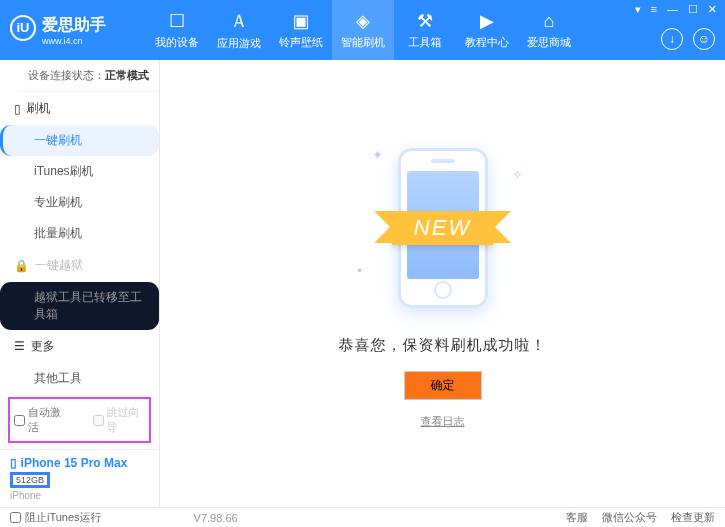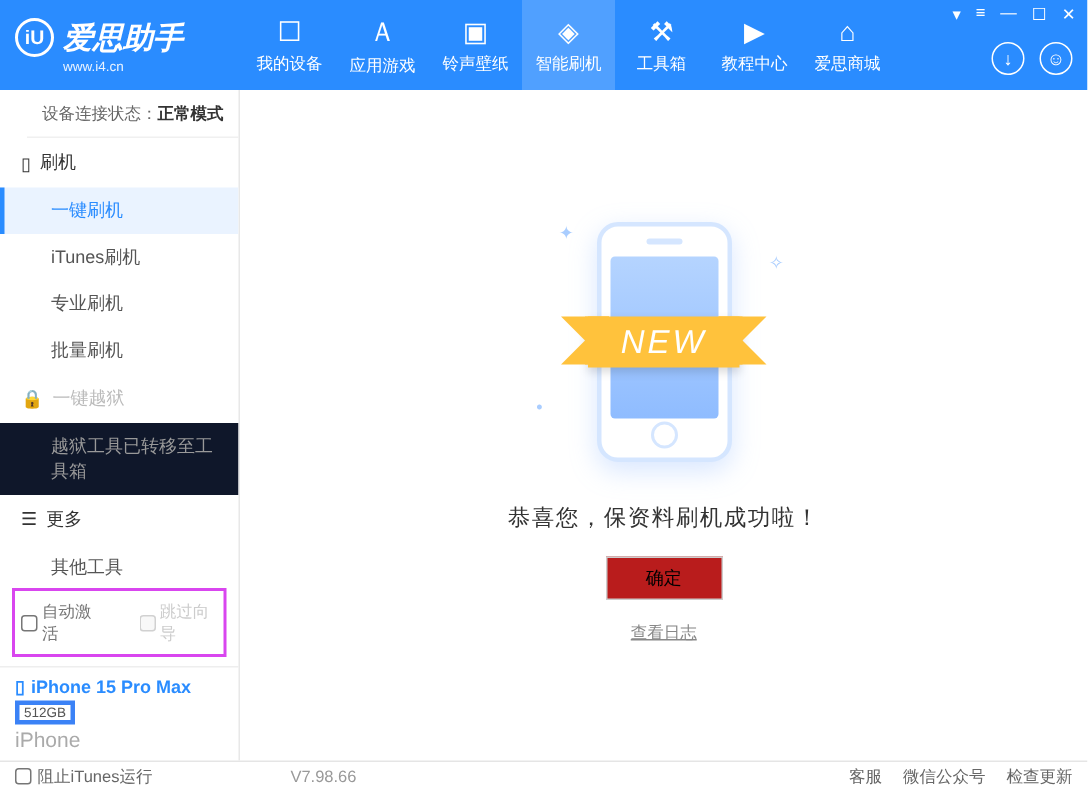--- a/index.html
+++ b/index.html
@@ -10,7 +10,7 @@
 .logo-area { display: flex; align-items: flex-start; color: #fff; margin-right: 40px; }
 .logo-icon { width: 26px; height: 26px; border: 2px solid #fff; border-radius: 50%; display: flex; align-items: center; justify-content: center; font-weight: bold; font-size: 13px; margin-right: 6px; }
 .logo-text { display: flex; flex-direction: column; }
-.logo-title { font-size: 20px; font-weight: bold; font-style: italic; }
+.logo-title { font-size: 16px; font-weight: bold; }
 .logo-sub { font-size: 9px; opacity: 0.9; }
 
 .nav-tabs { display: flex; height: 100%; }

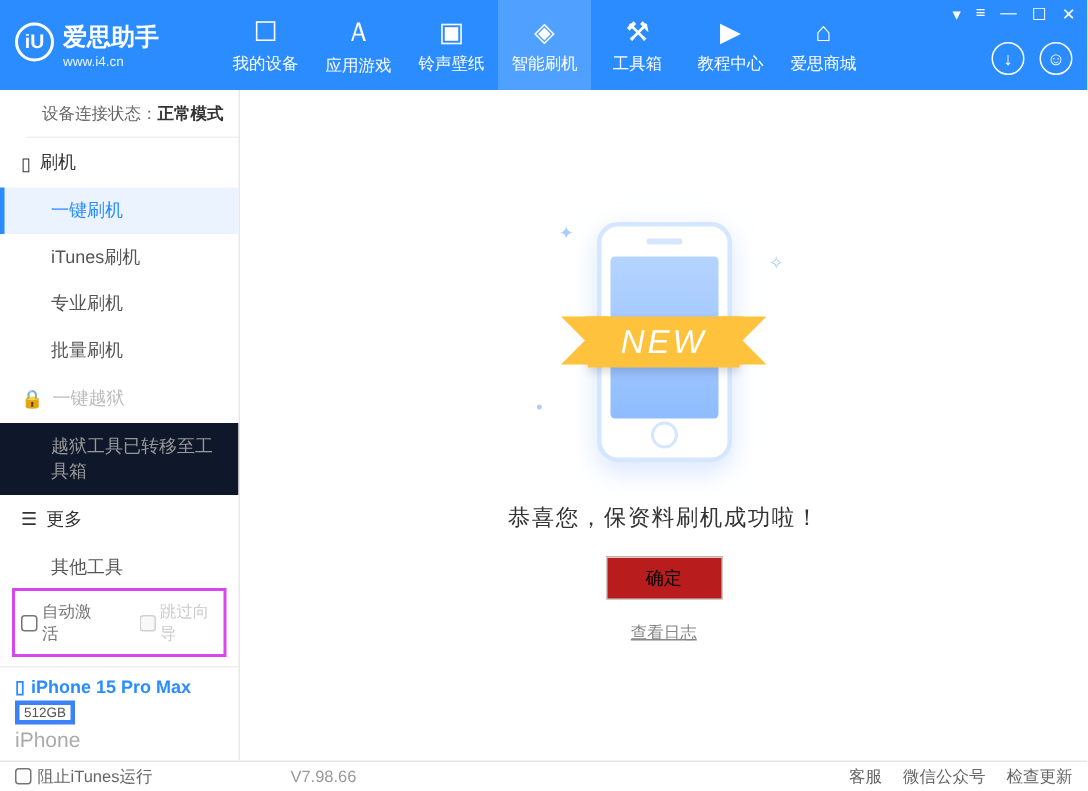--- a/index.html
+++ b/index.html
@@ -33,7 +33,7 @@
 .side-group { padding: 8px 14px; display: flex; align-items: center; gap: 6px; color: #333; }
 .side-group.locked { color: #bbb; }
 .side-group .gico { font-size: 12px; }
-.side-item { padding: 7px 10px 7px 34px; cursor: pointer; white-space: nowrap; }
+.side-item { padding: 7px 10px 7px 34px; cursor: pointer; white-space: nowrap; border-radius: 11px; }
 .side-item.active { background: #eaf3ff; color: #2a8cff; border-left: 3px solid #2a8cff; padding-left: 31px; }
 .side-item.gray { background: #0f172a; color: #999; white-space: normal; line-height: 1.4; }
 

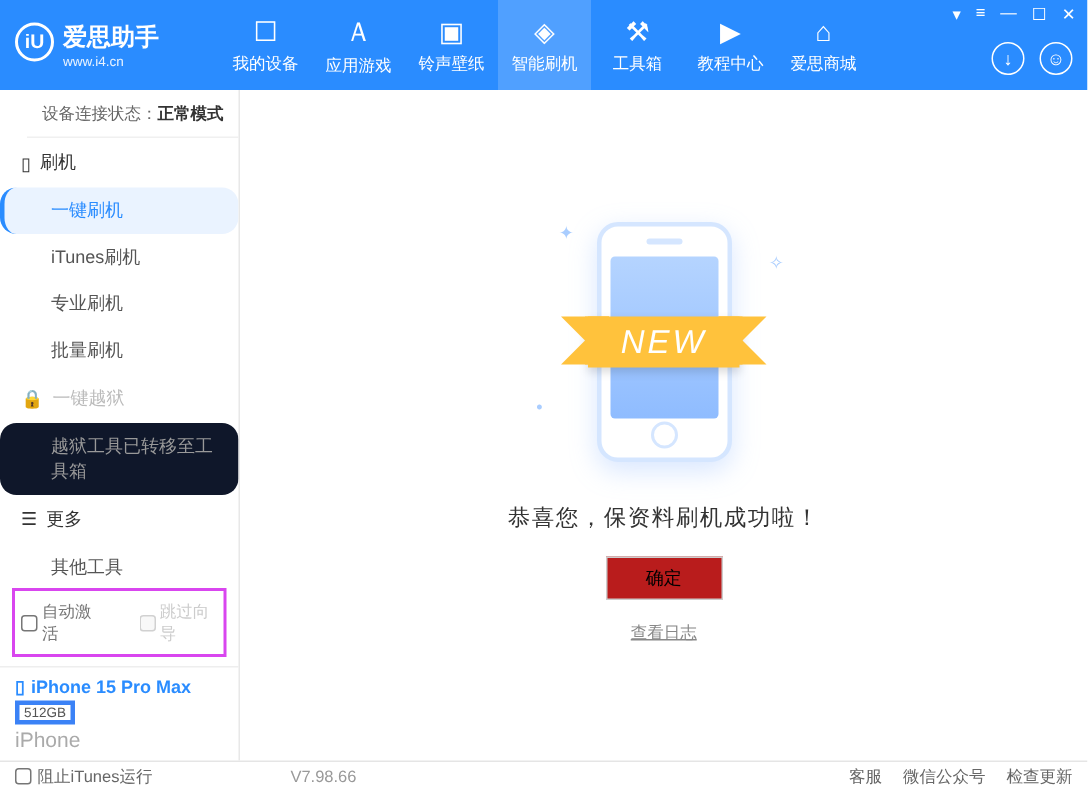--- a/index.html
+++ b/index.html
@@ -64,7 +64,7 @@
 .sparkle.s3 { bottom: 40px; left: 25px; }
 
 .success-msg { font-size: 15px; color: #333; margin-top: 18px; letter-spacing: 1px; }
-.ok-btn { margin-top: 16px; padding: 5px 26px; border: 1px solid #ccc; background: #b91c1c; font-size: 12px; cursor: pointer; font-family: Liberation Serif, serif; }
+.ok-btn { margin-top: 16px; padding: 5px 26px; border: 1px solid #ccc; background: #f97316; font-size: 12px; cursor: pointer; font-family: Liberation Serif, serif; }
 .log-link { margin-top: 14px; font-size: 11px; color: #888; cursor: pointer; text-decoration: underline; }
 
 

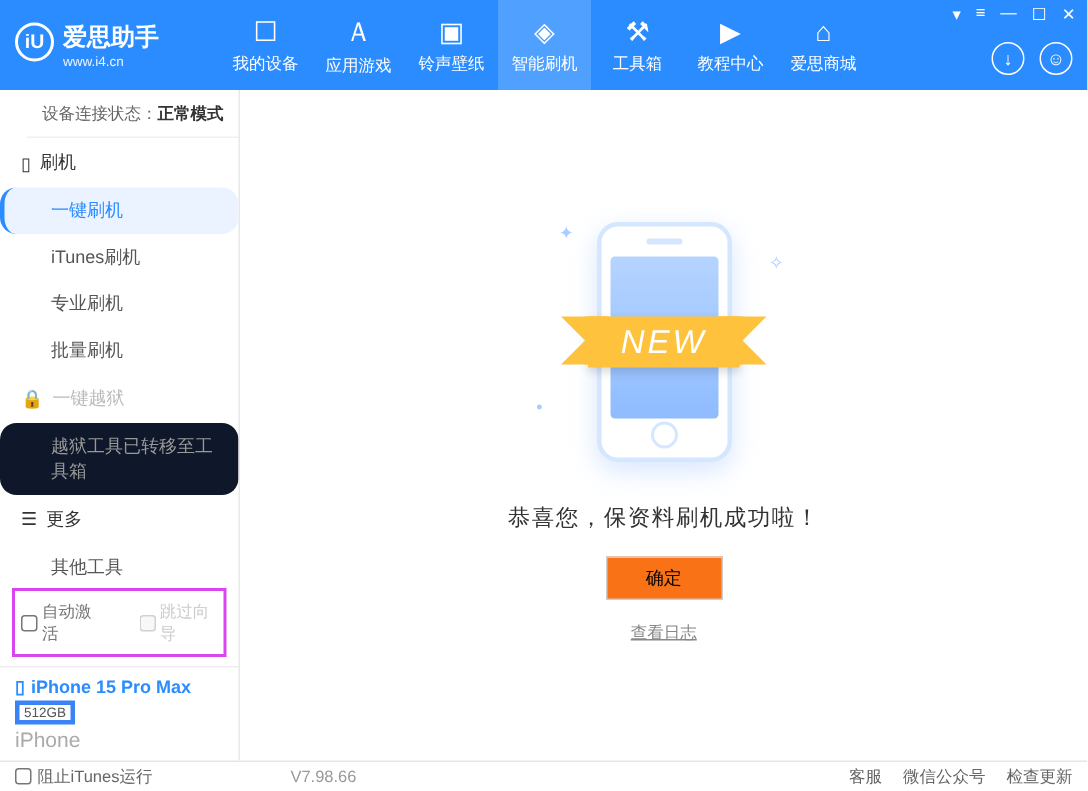--- a/index.html
+++ b/index.html
@@ -45,7 +45,7 @@
 .dev-box { padding: 6px 10px; border-top: 1px solid #eee; }
 .dev-name { color: #2a8cff; font-size: 12px; font-weight: bold; display: flex; align-items: center; gap: 4px; }
 .badge-store { display: inline-block; border: 3px solid #3b82f6; font-size: 9px; padding: 0 3px; margin-top: 2px; color: #555; text-align: center; }
-.dev-type { font-size: 14px; color: #aaa; margin-top: 2px; }
+.dev-type { font-size: 10px; color: #aaa; margin-top: 2px; }
 
 
 .main { flex: 1; display: flex; flex-direction: column; align-items: center; justify-content: center; position: relative; }

